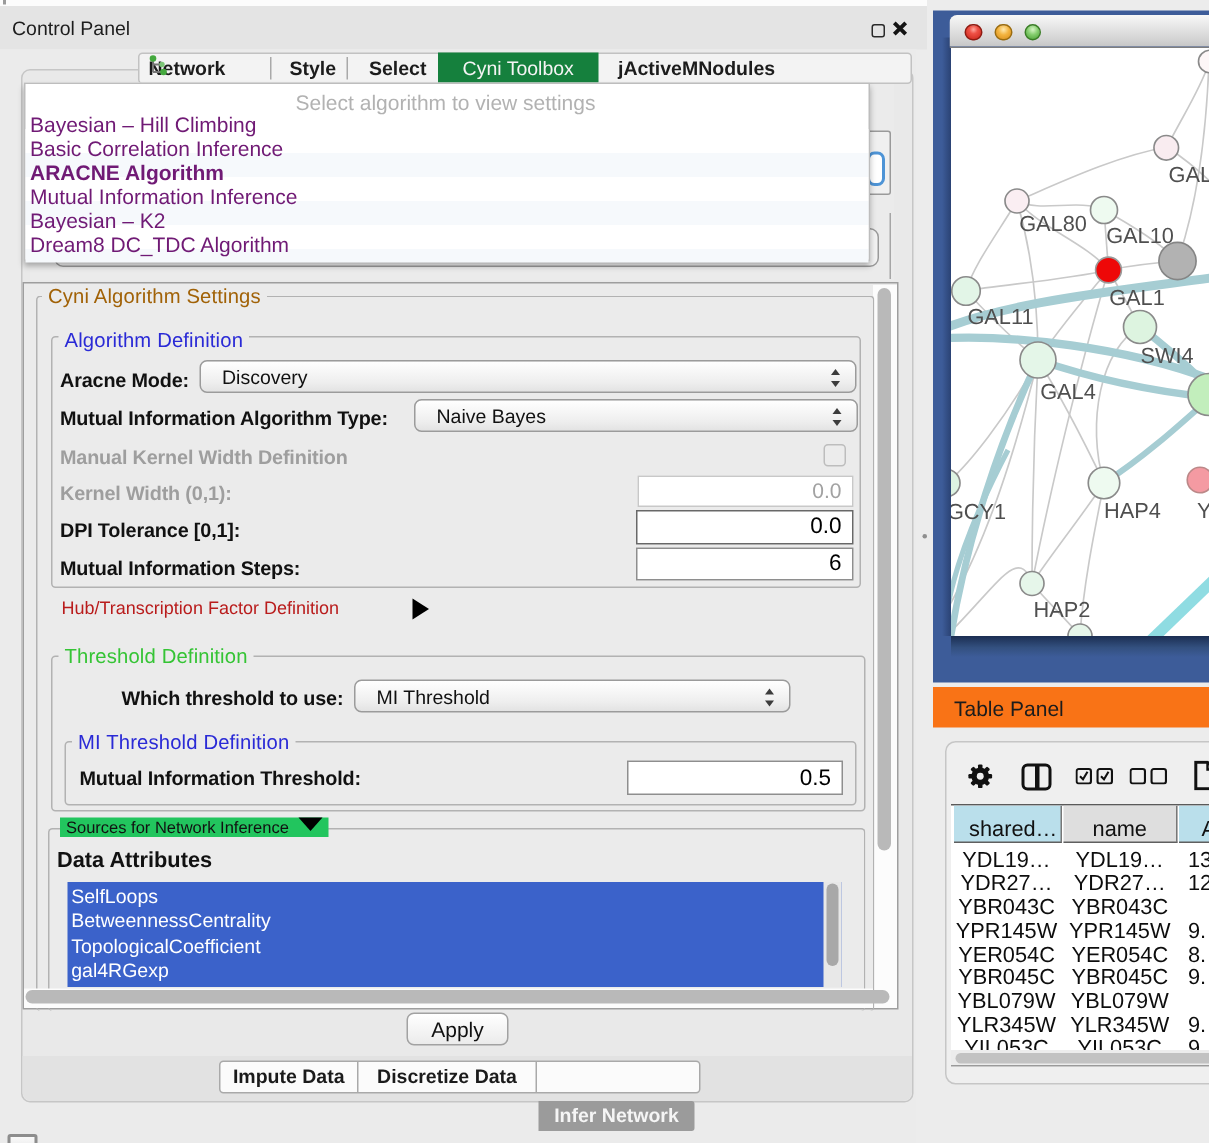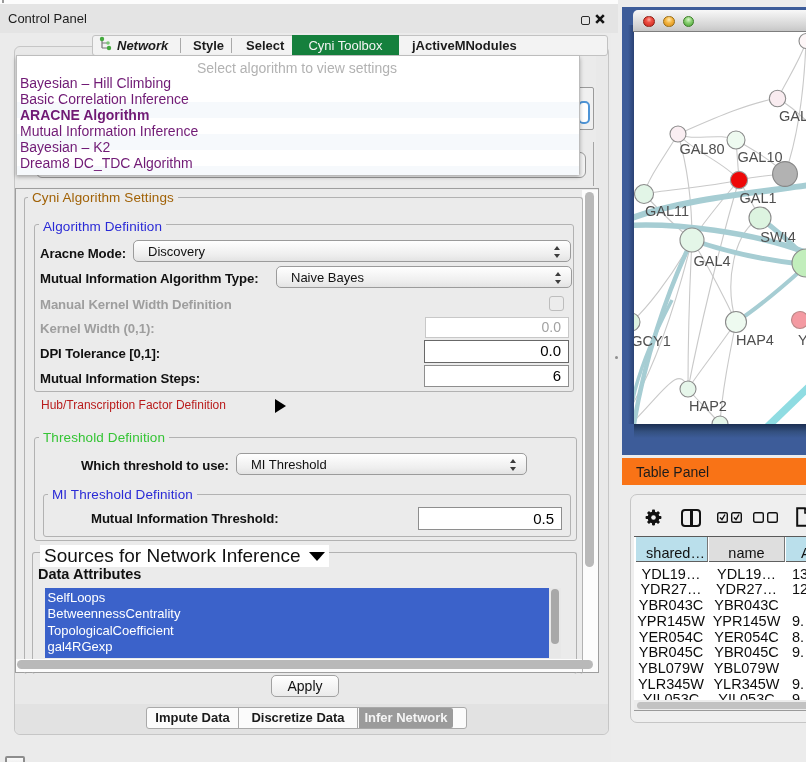--- a/index.html
+++ b/index.html
@@ -109,7 +109,7 @@
     <circle cx="11" cy="12" r="2.2" fill="#44a93e"></circle>
     <circle cx="10" cy="7" r="1.8" fill="#7cc577"></circle>
 </svg>
-<div class="tabtxt" style="left:117px;font-style:italic;">Network</div>
+<div class="tabtxt" style="left:99px;">Network</div>
 <div class="tabsep" style="left:180px;"></div>
 <div class="tabtxt" style="left:193px;">Style</div>
 <div class="tabsep" style="left:231px;"></div>

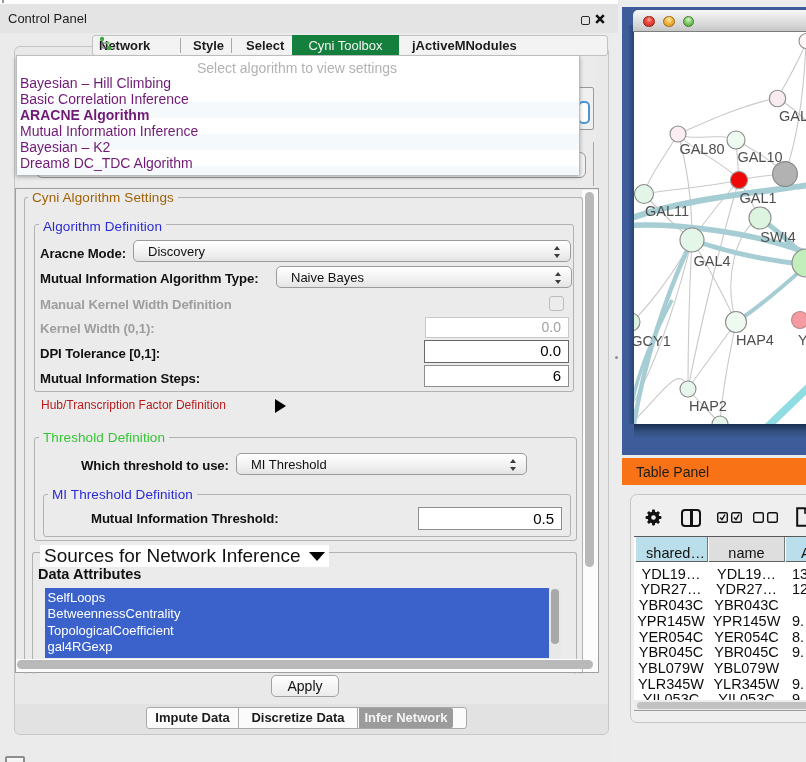--- a/index.html
+++ b/index.html
@@ -159,7 +159,7 @@
 
 <div class="group" style="left:43px;top:494px;width:528px;height:43px;"></div>
 <div class="glabel" style="left:48px;top:487px;color:#2a2ad6;">MI Threshold Definition</div>
-<div class="row-label" style="left:53px;top:511px;margin-left:38px;">Mutual Information Threshold:</div>
+<div class="row-label" style="left:53px;top:511px;">Mutual Information Threshold:</div>
 <div class="field" style="left:418px;top:507px;width:144px;height:23px;border:1px solid #8e8e8e;color:#000;line-height:21px;padding-right:7px;font-size:15px;">0.5</div>
 
 <div class="group" style="left:32px;top:552px;width:545px;height:122px;border-bottom:none;"></div>

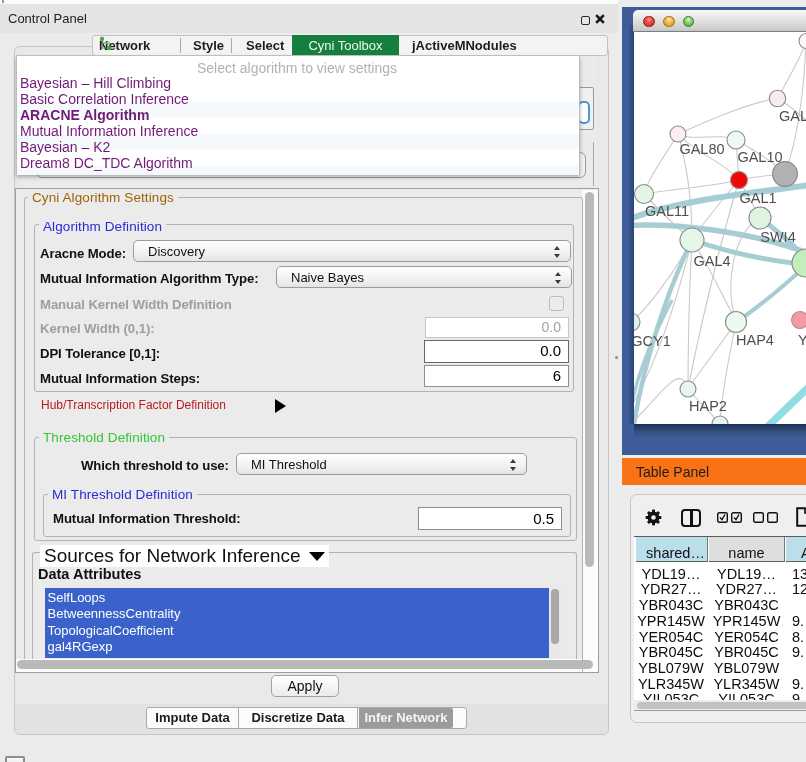--- a/index.html
+++ b/index.html
@@ -163,7 +163,7 @@
 <div class="field" style="left:418px;top:507px;width:144px;height:23px;border:1px solid #8e8e8e;color:#000;line-height:21px;padding-right:7px;font-size:15px;">0.5</div>
 
 <div class="group" style="left:32px;top:552px;width:545px;height:122px;border-bottom:none;"></div>
-<div class="abs" style="left:40px;top:545px;background:#ffffff;padding:0 4px;font-size:19px;color:#111;">Sources for Network Inference <span class="tri-d" style="margin-left:3px;vertical-align:1px;"></span></div>
+<div class="abs" style="left:40px;top:545px;background:#22c55e;padding:0 4px;font-size:11px;color:#111;">Sources for Network Inference <span class="tri-d" style="margin-left:3px;vertical-align:1px;"></span></div>
 <div class="abs b" style="left:38px;top:566px;font-size:14.5px;color:#111;">Data Attributes</div>
 <div class="abs" id="attrlist">
  <div>SelfLoops</div>

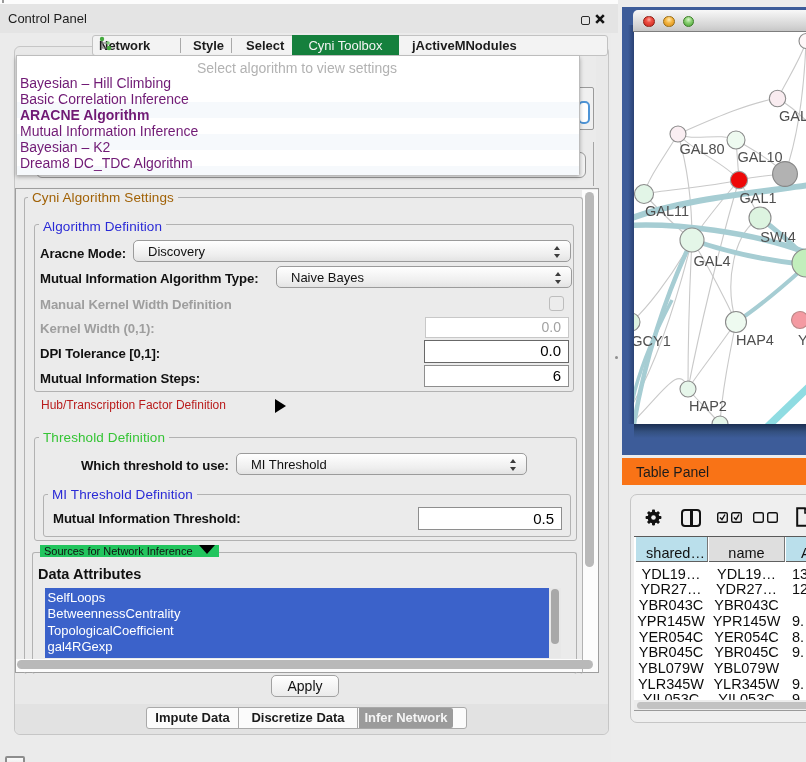--- a/index.html
+++ b/index.html
@@ -182,7 +182,7 @@
 <div class="abs" id="seg">
  <div class="s" style="left:0;width:91px;">Impute Data</div>
  <div class="s" style="left:91px;width:120px;border-left:1px solid #a9a9a9;border-right:1px solid #a9a9a9;">Discretize Data</div>
- <div class="s sel" style="left:212px;width:94px;border-radius:0 2px 2px 0;">Infer Network</div>
+ <div class="s sel" style="left:212px;width:104px;border-radius:0 2px 2px 0;margin-top:26px;">Infer Network</div>
 </div>
 
 <div class="abs" id="frag3"></div>

